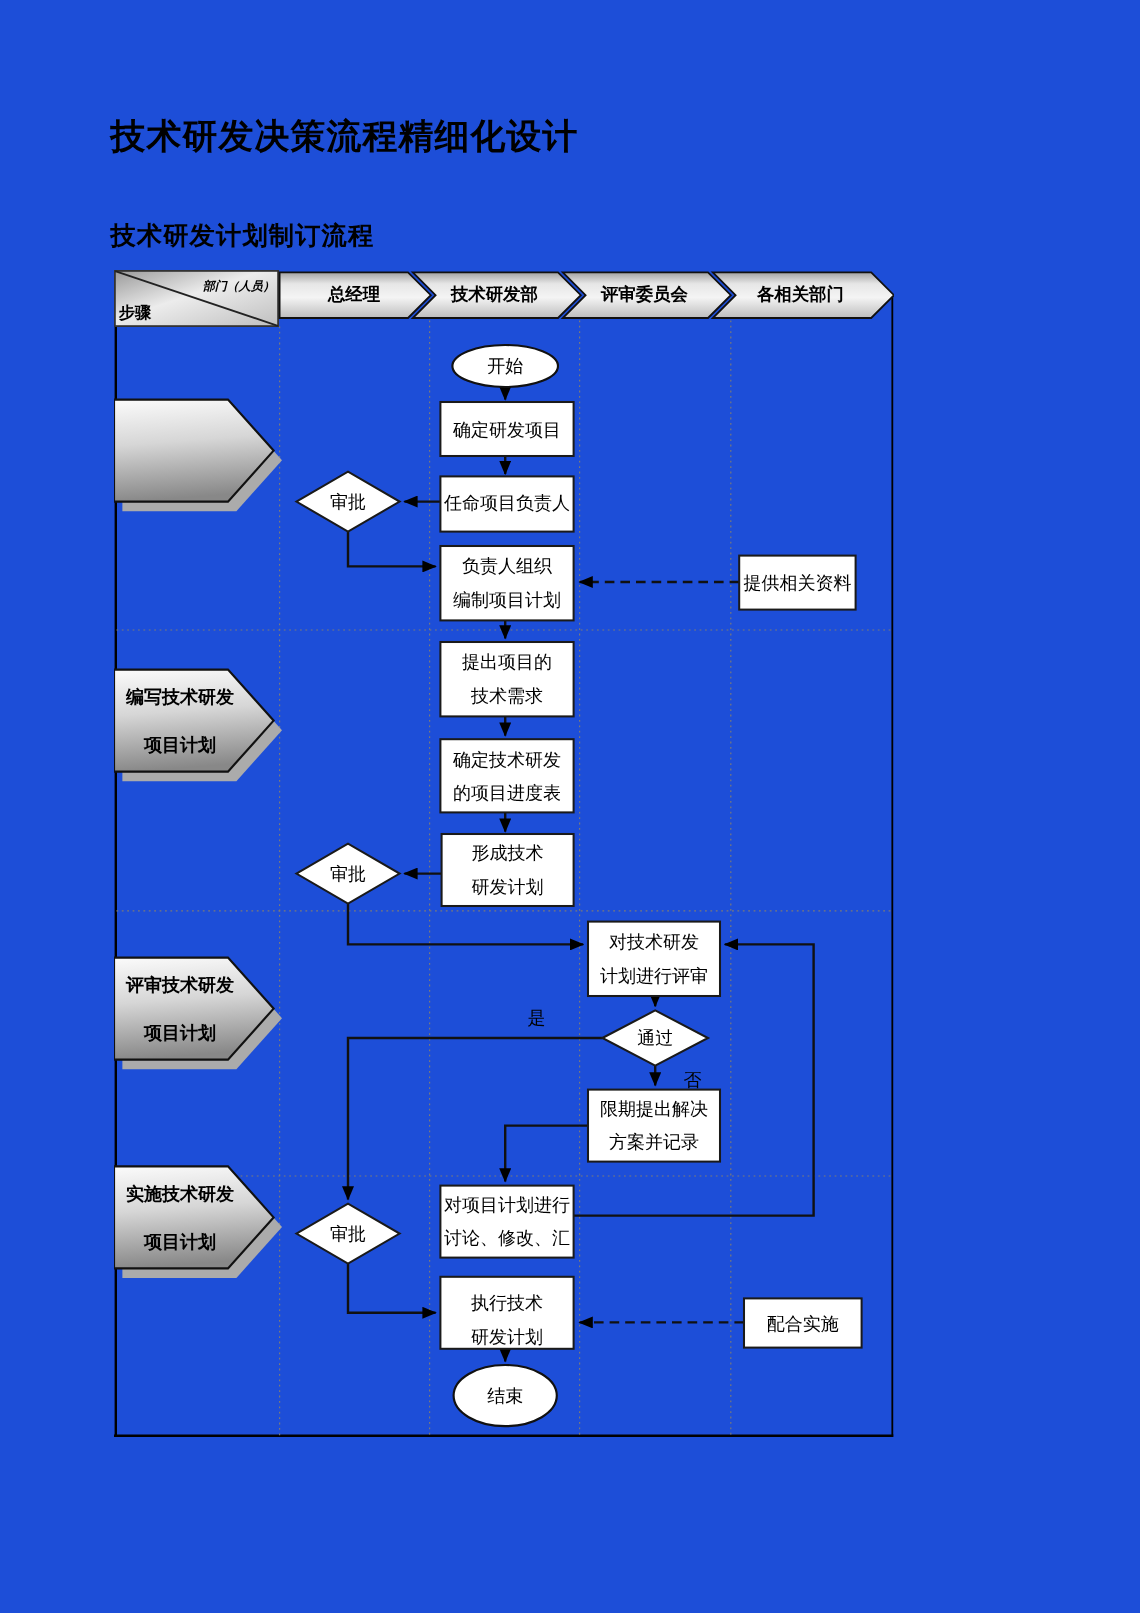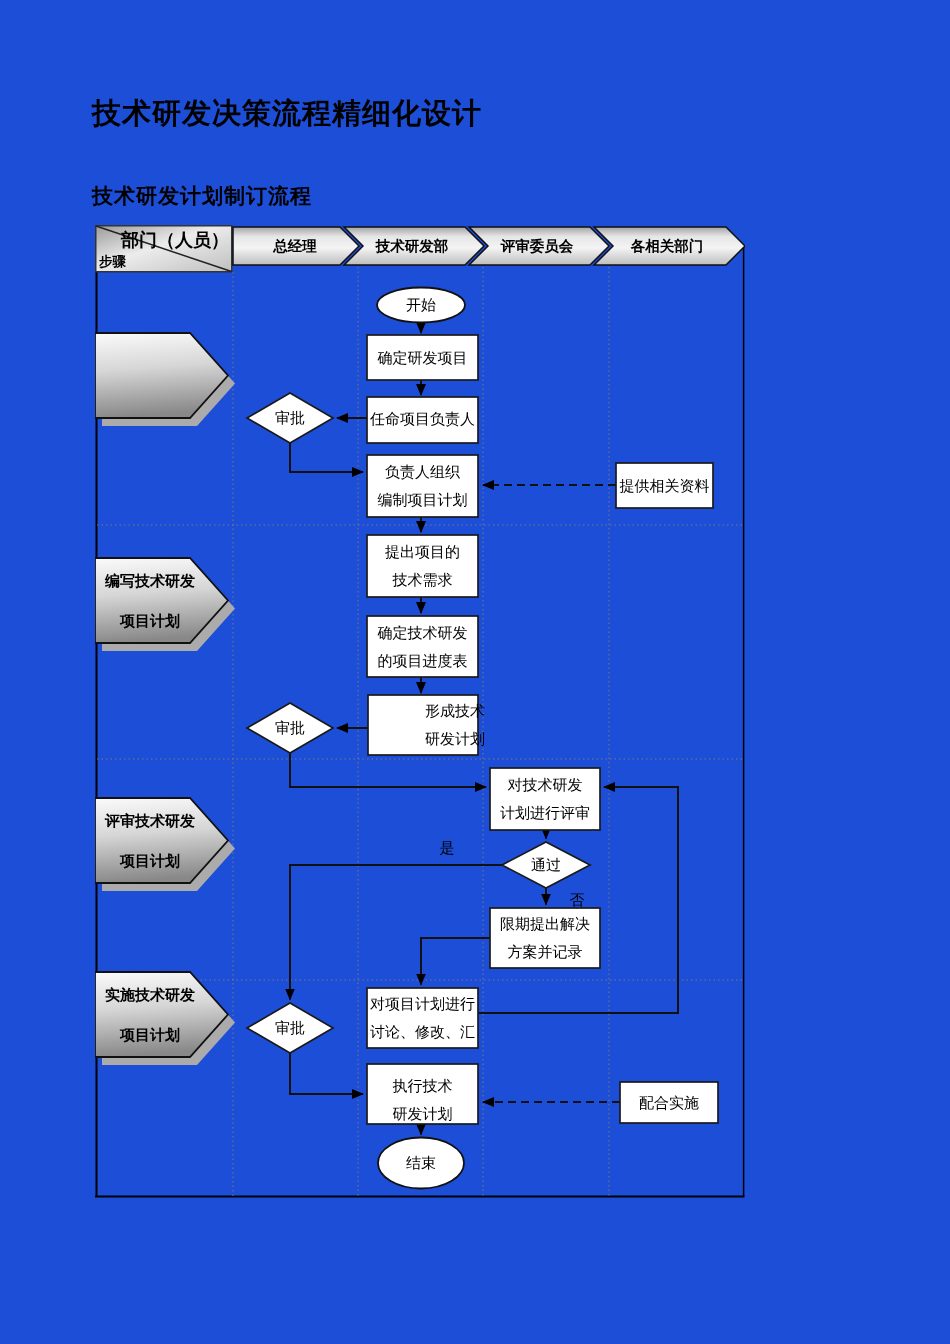--- a/index.html
+++ b/index.html
@@ -12,7 +12,7 @@
   .t{position:absolute;z-index:2;display:flex;flex-direction:column;align-items:center;
      justify-content:center;text-align:center;font-size:15px;line-height:28px;white-space:nowrap;}
   .hdr{font-size:14.5px;font-weight:bold;line-height:18px;}
-  .corner-top{justify-content:center;align-items:flex-end;font-size:18px;font-weight:bold;}
+  .corner-top{justify-content:center;align-items:flex-end;font-size:10px;font-weight:bold;font-style:italic;}
   .corner-bot{justify-content:center;align-items:flex-start;font-size:13.5px;font-weight:bold;}
   .step{font-size:15px;font-weight:bold;line-height:40px;}
   .lbl{font-size:15px;}

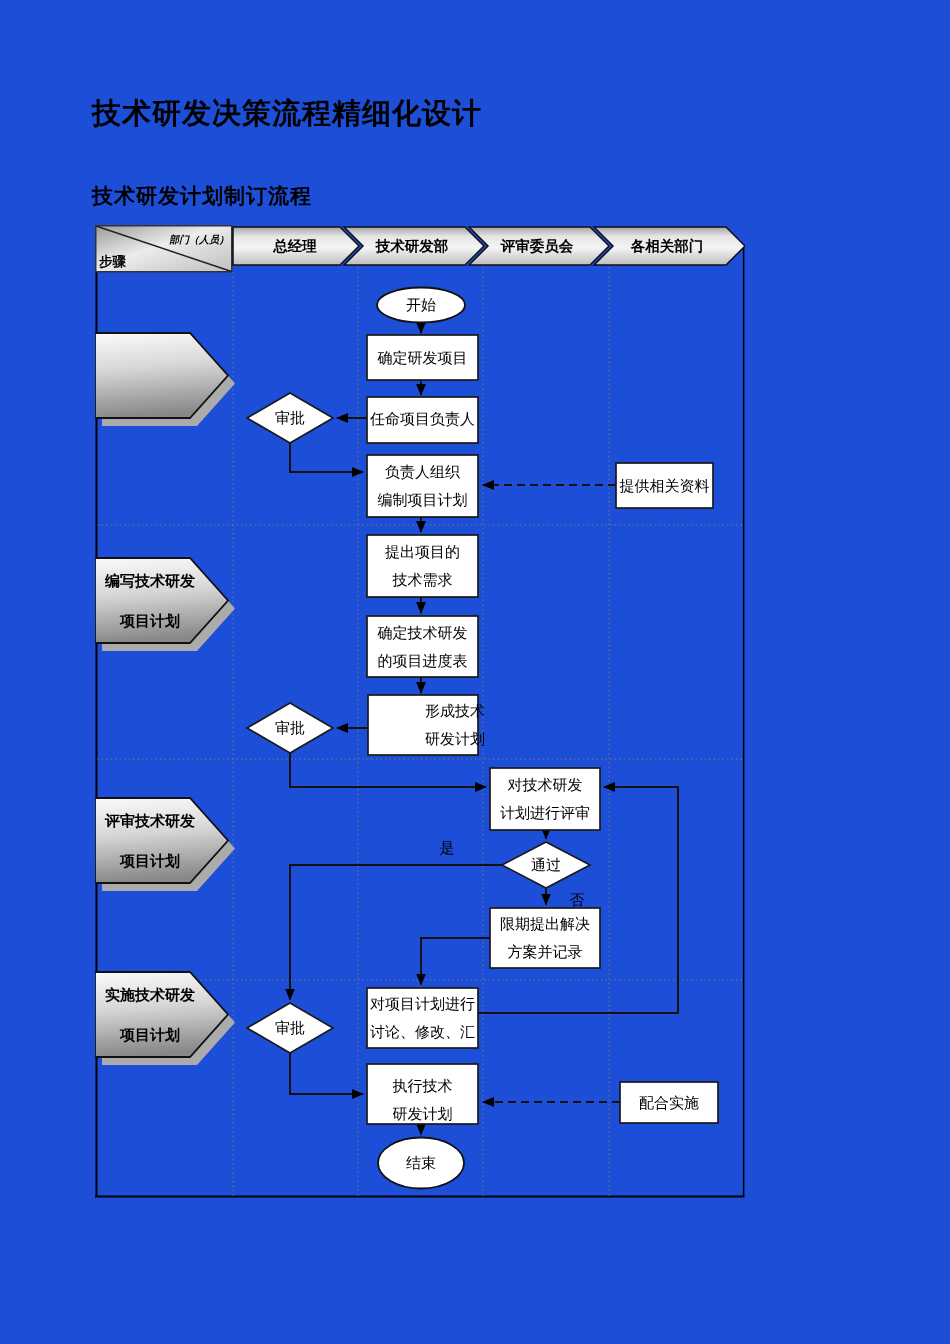--- a/index.html
+++ b/index.html
@@ -170,7 +170,7 @@
       <div>确定技术研发</div>
       <div>的项目进度表</div>
     </div>
-    <div class="t lbl" style="left:273px;top:470px;width:110px;height:60px;padding-left:32px;">
+    <div class="t lbl" style="left:273px;top:470px;width:110px;height:60px;">
       <div>形成技术</div>
       <div>研发计划</div>
     </div>

